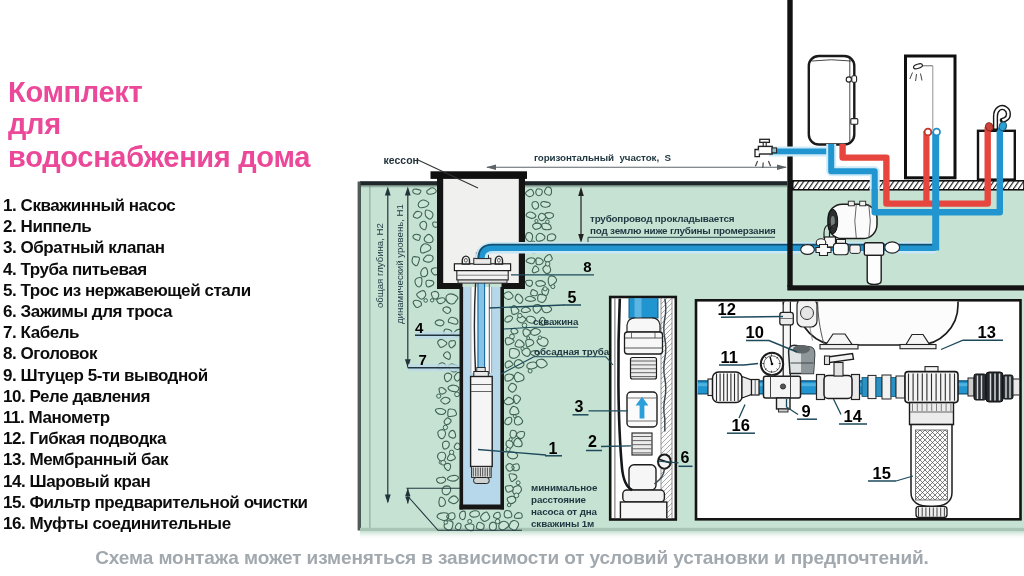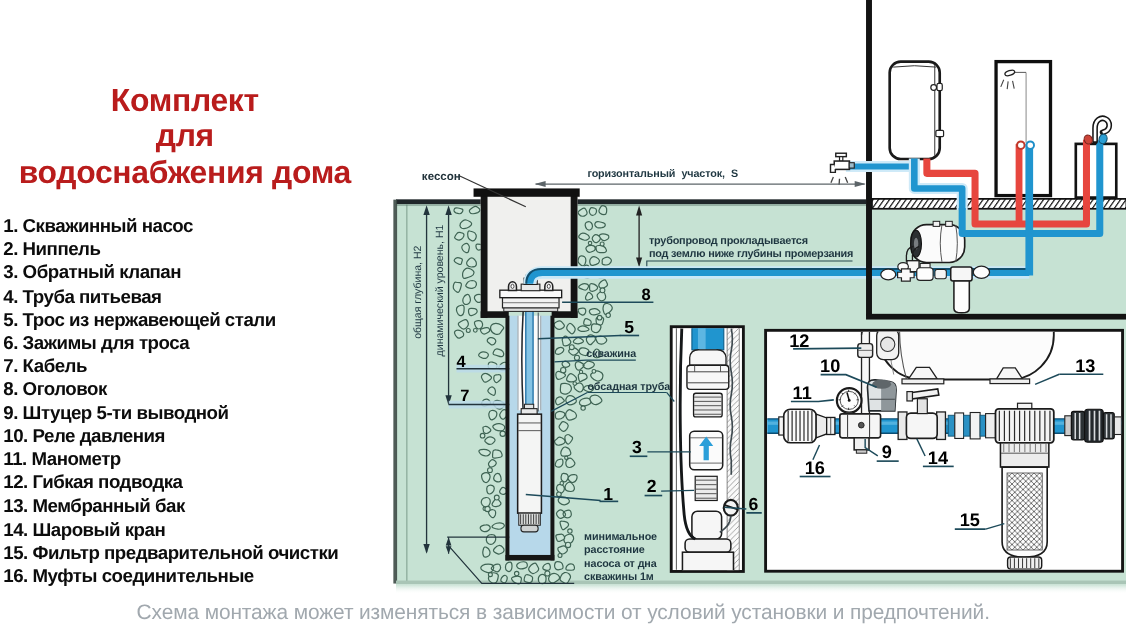--- a/index.html
+++ b/index.html
@@ -5,8 +5,8 @@
 * { box-sizing:border-box; }
 .wrap { position:relative; width:1024px; height:576px; font-family:"Liberation Sans", sans-serif; }
 svg { position:absolute; left:0; top:0; }
-.title { position:absolute; left:8px; top:75.5px; width:320px; text-align:center;
-  font-size:29px; line-height:32.8px; font-weight:bold; color:#b91c1c; letter-spacing:-0.3px; }
+.title { position:absolute; left:8px; top:75.5px; width:320px; text-align:left;
+  font-size:29px; line-height:32.8px; font-weight:bold; color:#ec4899; letter-spacing:-0.3px; }
 .list { position:absolute; left:3px; top:195px; font-size:17px; line-height:21.2px;
   font-weight:bold; color:#0c0c0c; white-space:pre; letter-spacing:-0.45px; }
 .caption { position:absolute; left:0; top:546.5px; width:1024px; text-align:center;

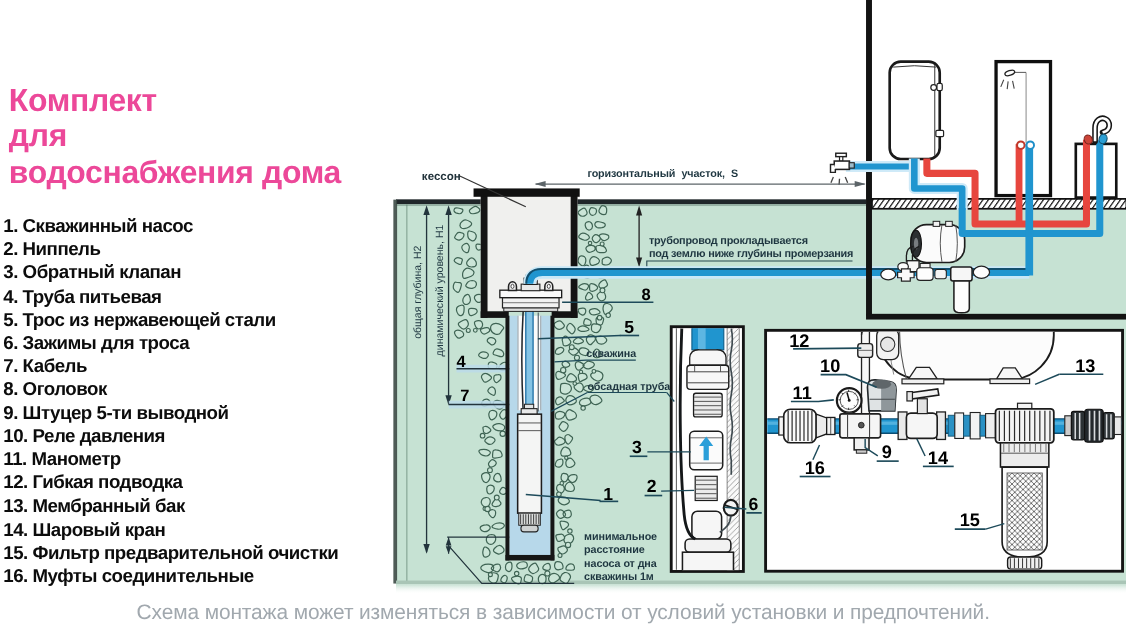--- a/index.html
+++ b/index.html
@@ -10,7 +10,7 @@
 .list { position:absolute; left:3px; top:195px; font-size:17px; line-height:21.2px;
   font-weight:bold; color:#0c0c0c; white-space:pre; letter-spacing:-0.45px; }
 .caption { position:absolute; left:0; top:546.5px; width:1024px; text-align:center;
-  font-size:19px; font-weight:normal; color:#a1a8ae; letter-spacing:-0.1px; }
+  font-size:19px; font-weight:bold; color:#a1a8ae; letter-spacing:-0.1px; }
 </style></head>
 <body>
 <div class="wrap">

